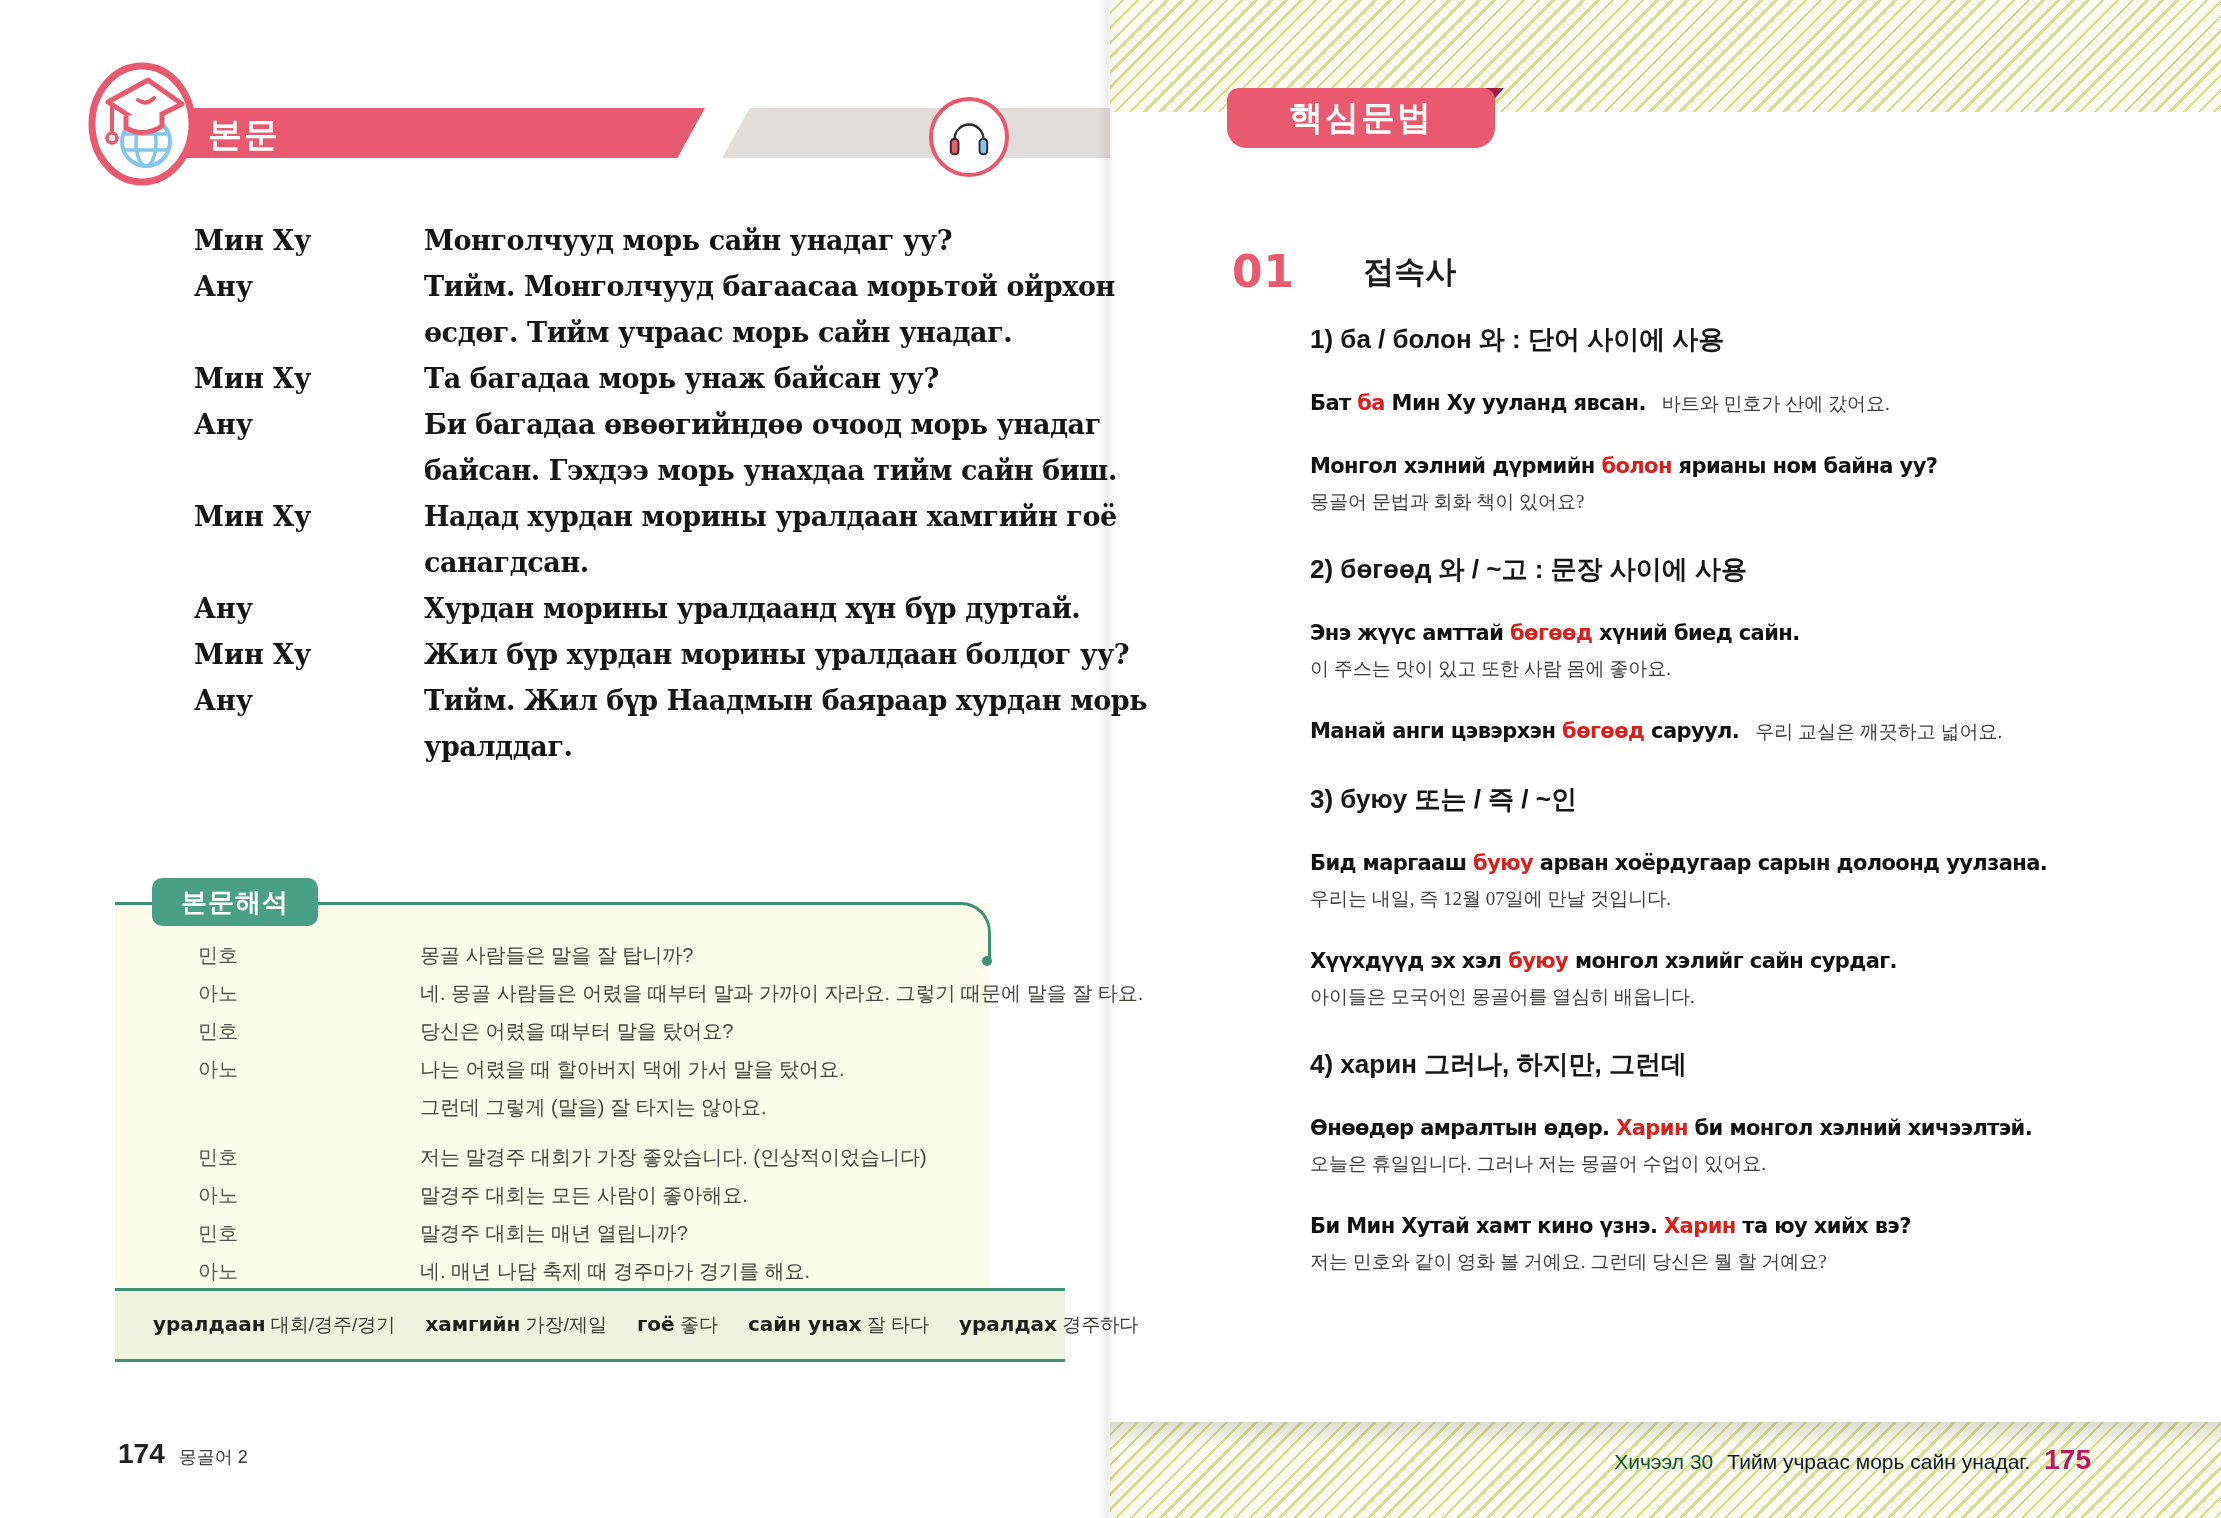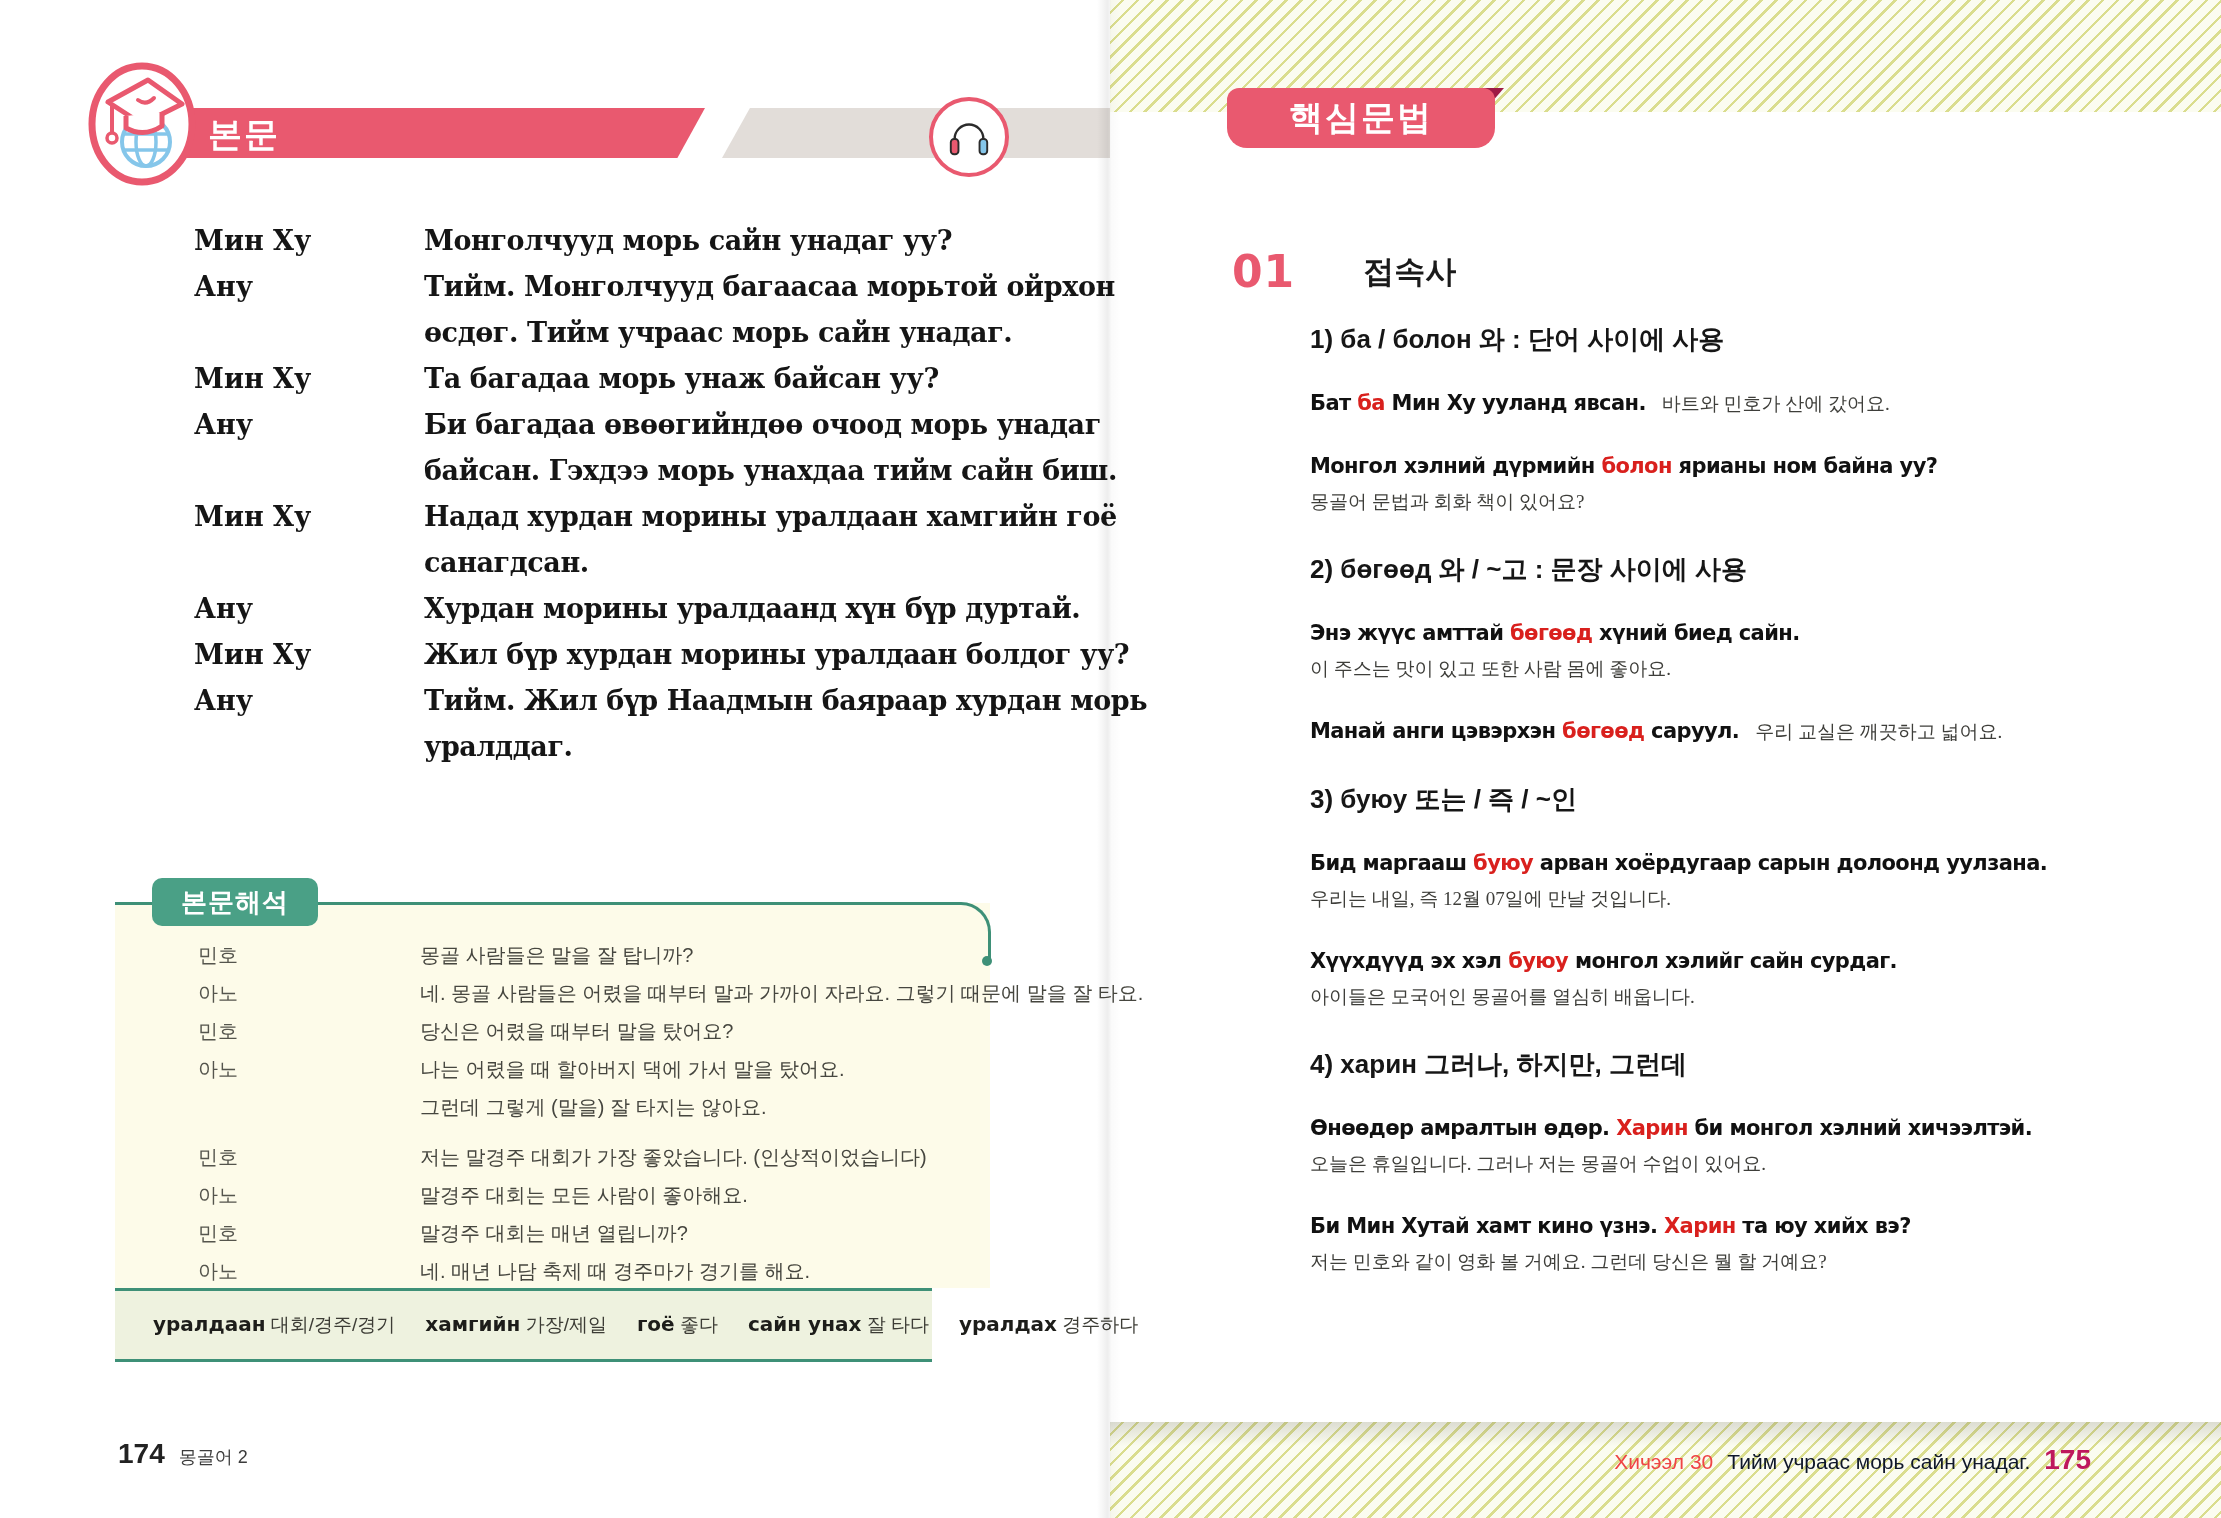--- a/index.html
+++ b/index.html
@@ -38,7 +38,7 @@
   .t-name{width:222px;flex:none;color:#55554d;}
   .t-text{flex:1;white-space:nowrap;}
 
-  .vocab-strip{left:115px;top:1288px;width:817px;height:74px;background:#eef2df;
+  .vocab-strip{left:115px;top:1288px;width:950px;height:74px;background:#eef2df;
      border-top:3px solid #3e9077;border-bottom:3px solid #3e9077;box-sizing:border-box;
      display:flex;align-items:center;padding-left:38px;z-index:1;}
   .vocab-item{margin-right:30px;white-space:nowrap;font-size:19px;color:#3c3c35;}

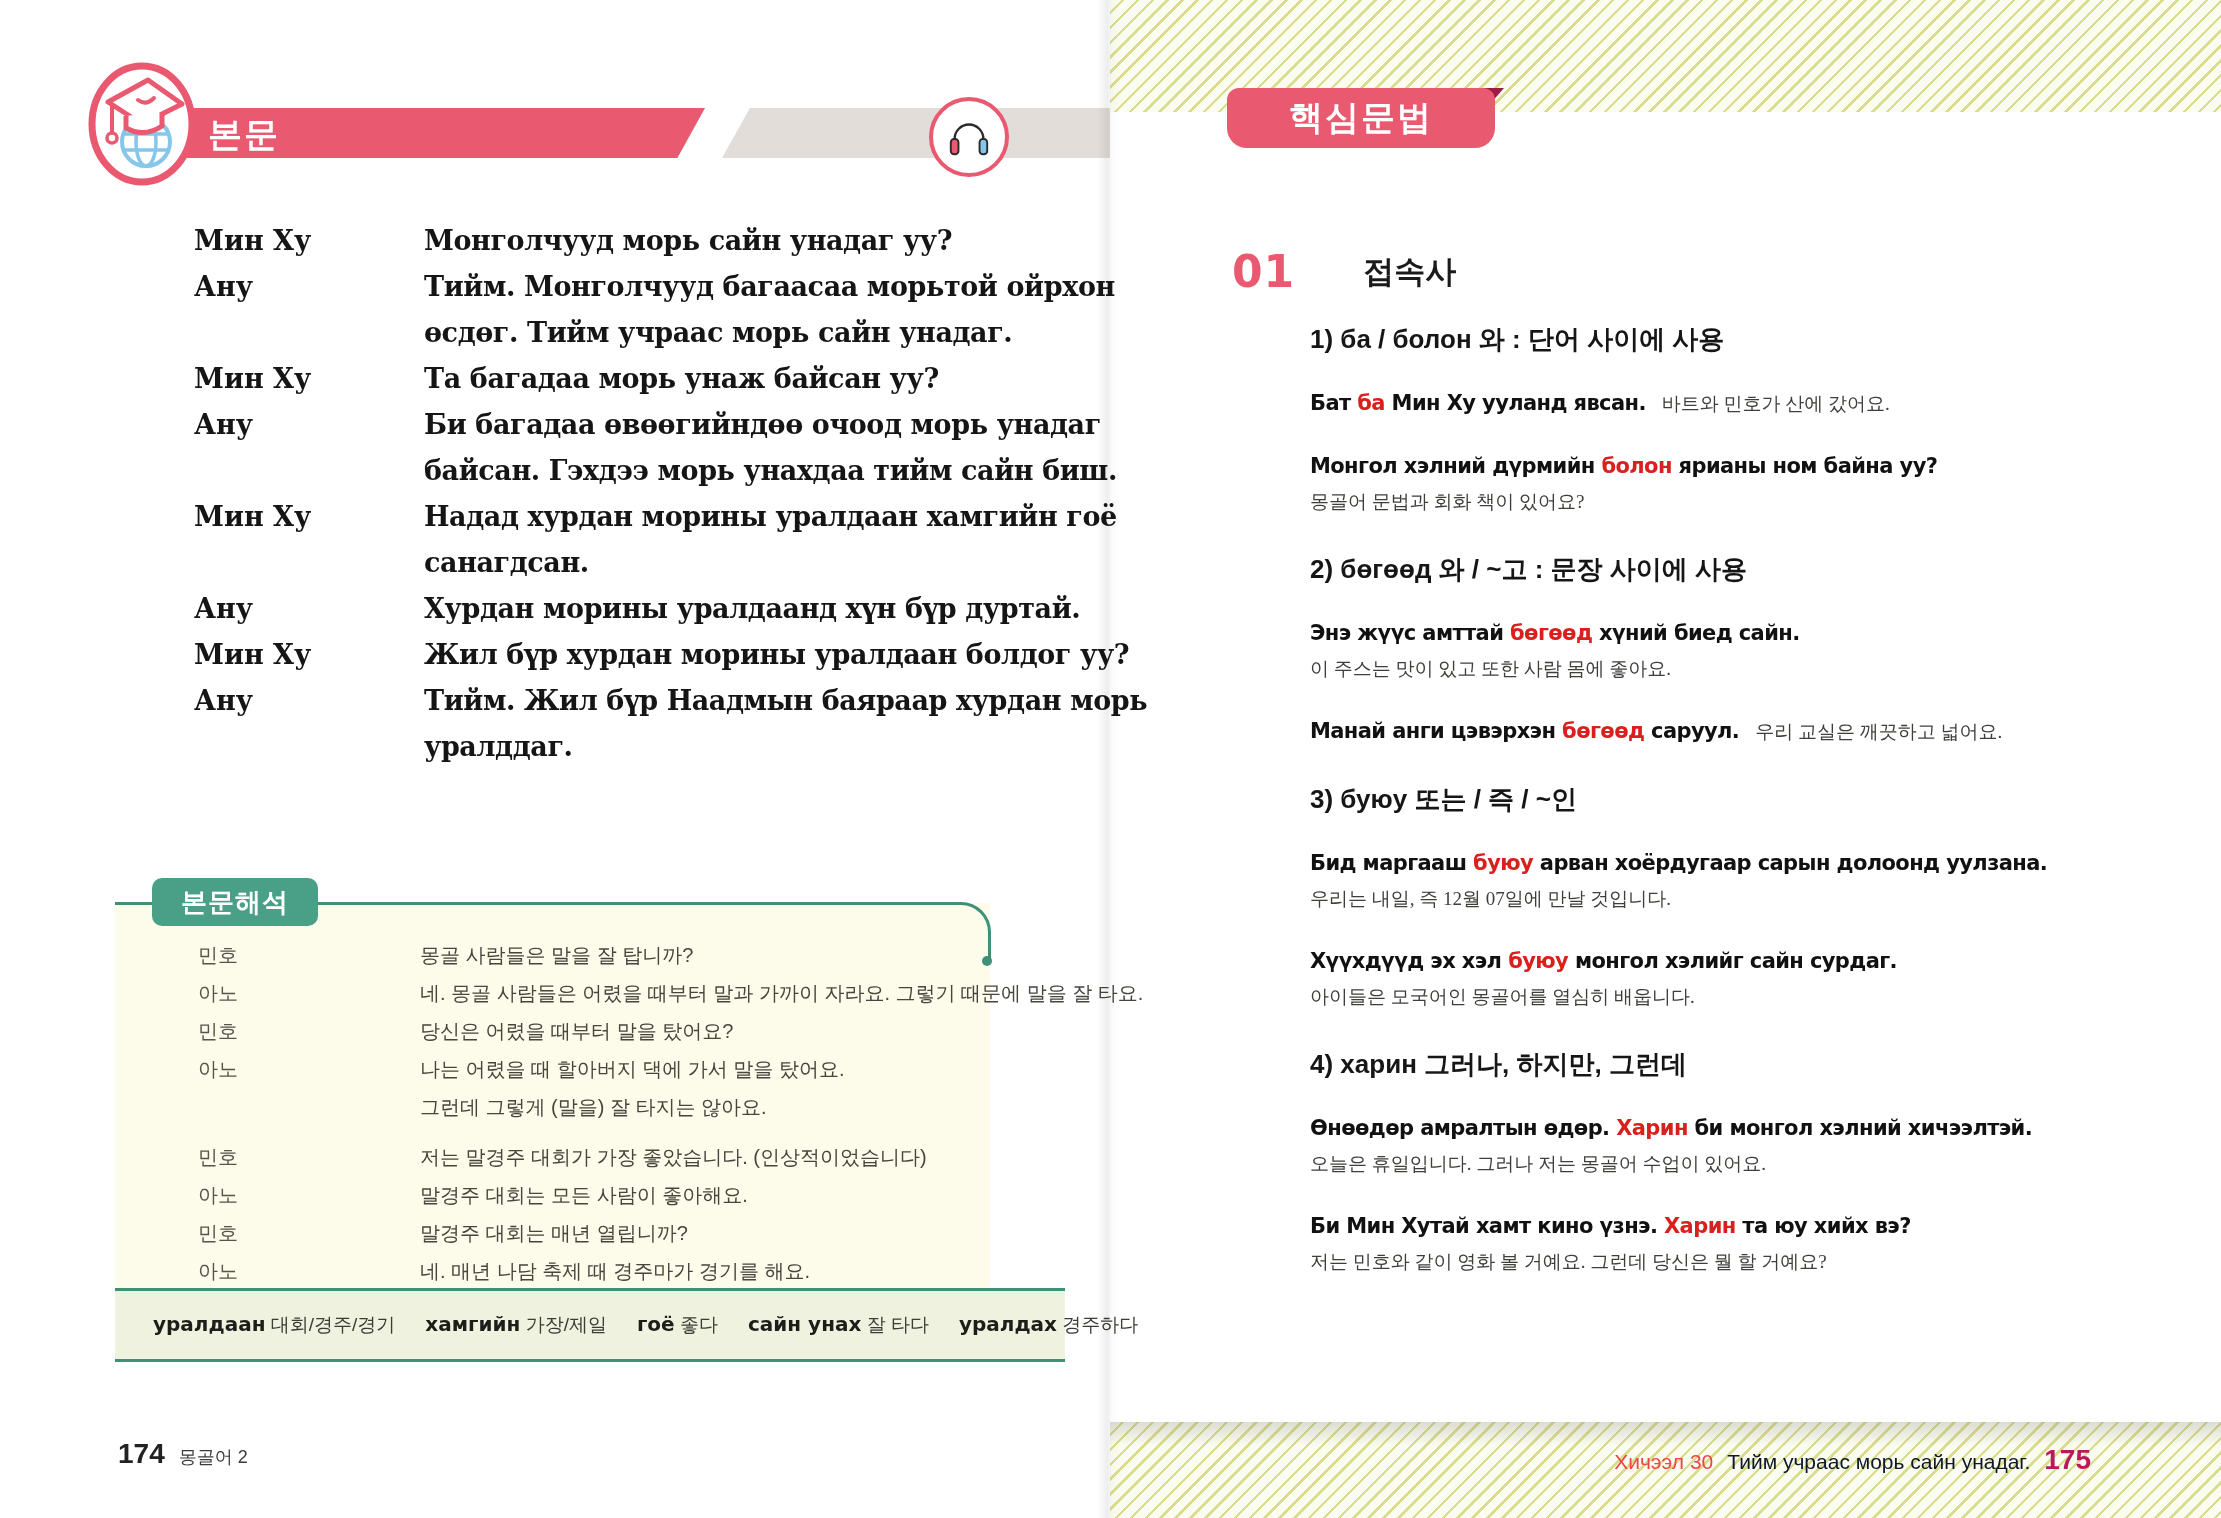--- a/index.html
+++ b/index.html
@@ -78,7 +78,7 @@
   .gex-trans.is-inline{display:inline;margin-left:16px;}
 
   .footer-right{right:130px;top:1444px;display:flex;align-items:baseline;gap:14px;z-index:2;}
-  .lesson-label{font-size:21px;color:#ef4444;}
+  .lesson-label{font-size:21px;color:#14532d;}
   .lesson-title{font-size:21px;color:#0f172a;}
   .pageno-right{font-size:28px;font-weight:bold;color:#be185d;text-align:center;}
 

